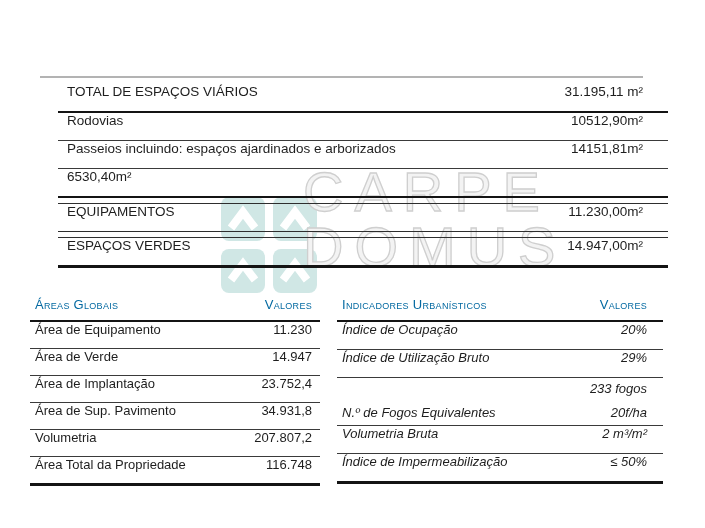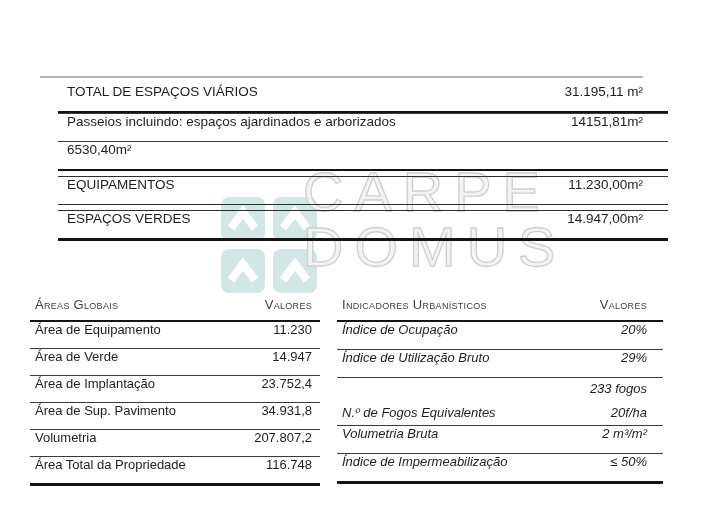--- a/index.html
+++ b/index.html
@@ -88,6 +88,10 @@
       <span class="val">31.195,11 m²</span>
     </div>
     <div class="rule thick"></div>
+    <div class="row">
+      <span class="lbl">Rodovias</span>
+      <span class="val">10512,90m²</span>
+    </div>
     <div class="rule thin"></div>
     <div class="row">
       <span class="lbl">Passeios incluindo: espaços ajardinados e arborizados</span>

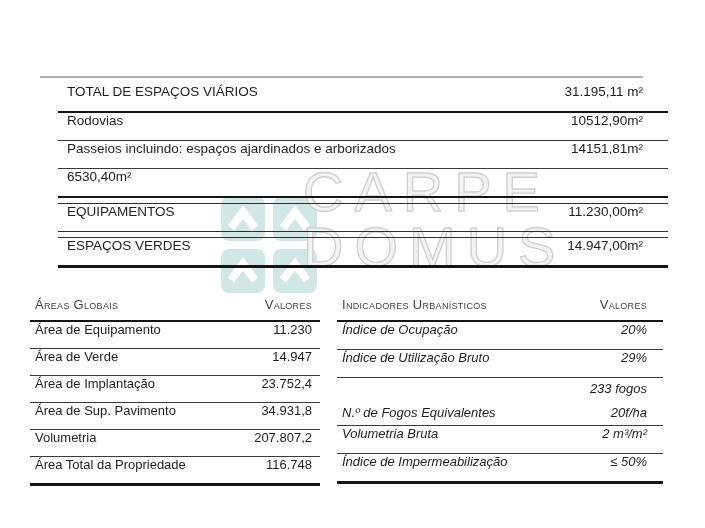--- a/index.html
+++ b/index.html
@@ -54,7 +54,7 @@
   .val2 { display:flex; flex-direction:column; align-items:flex-end; justify-content:space-between;
           height:100%; padding:3px 0 5px; box-sizing:border-box;margin-top:48px; }
 
-  .hdr { font-variant:small-caps; letter-spacing:0.3px; color:#404040;gap:11px; }
+  .hdr { font-variant:small-caps; letter-spacing:0.3px; color:#0369a1;gap:11px; }
 </style>
 </head>
 <body>

